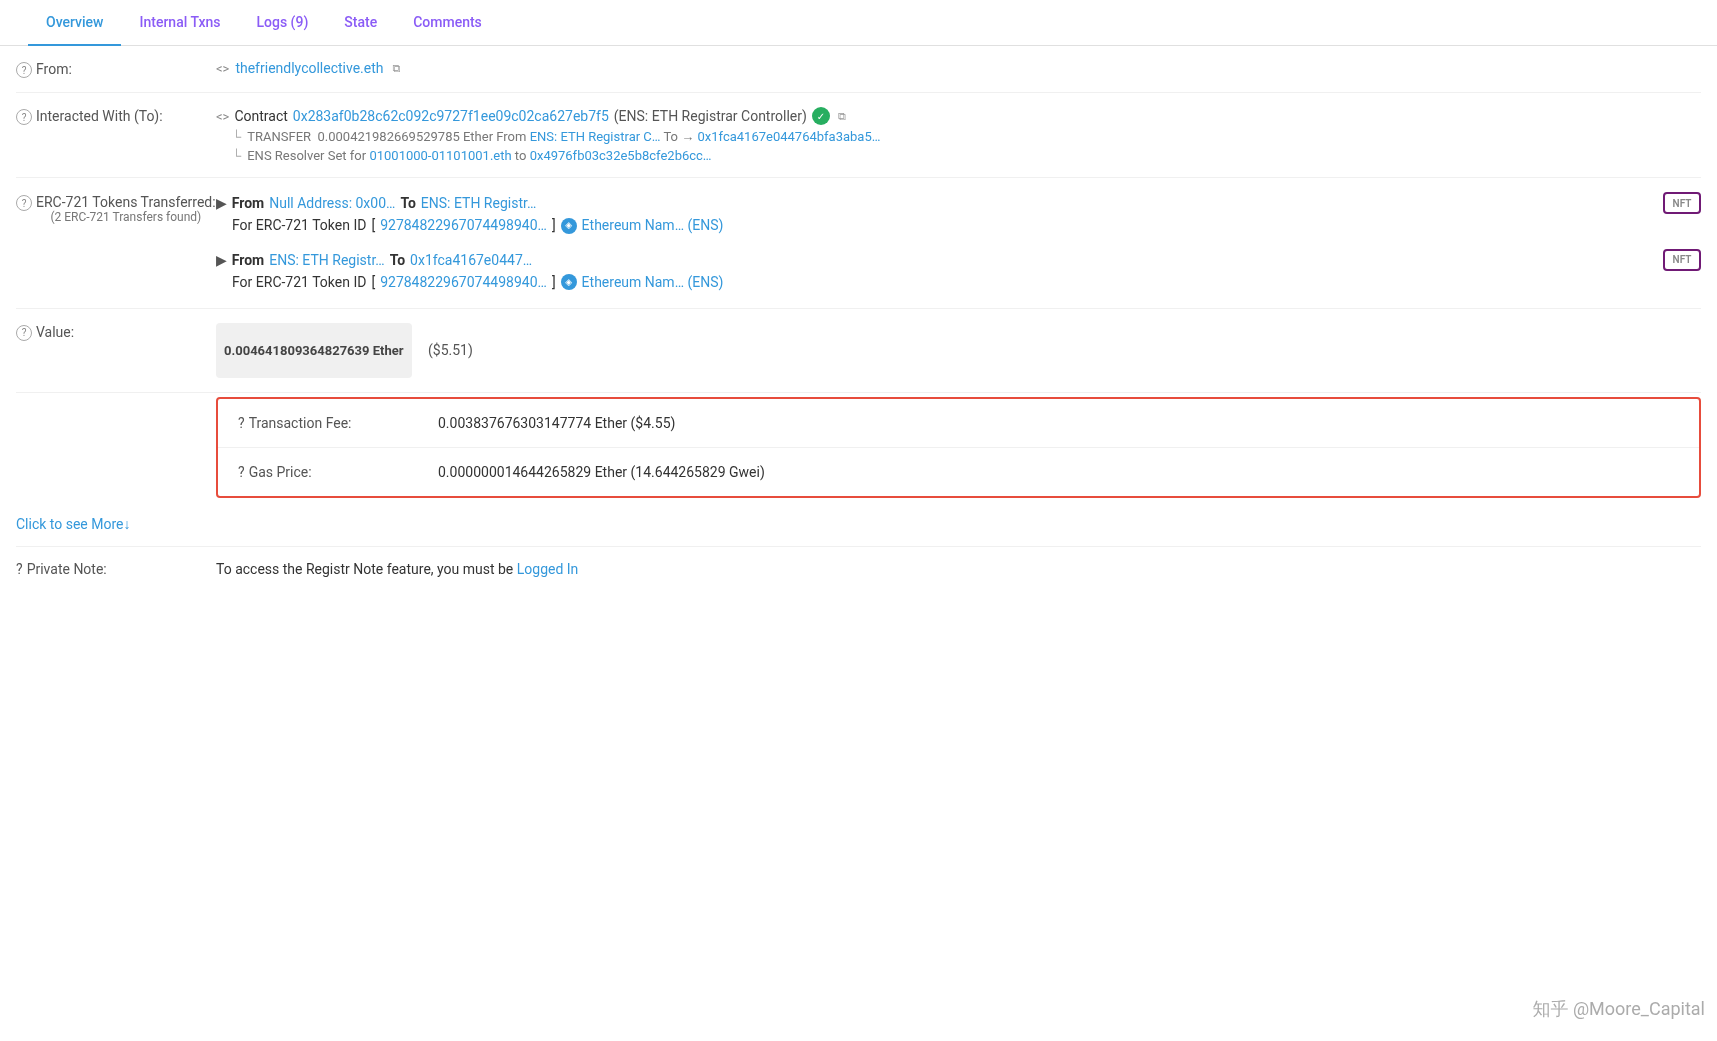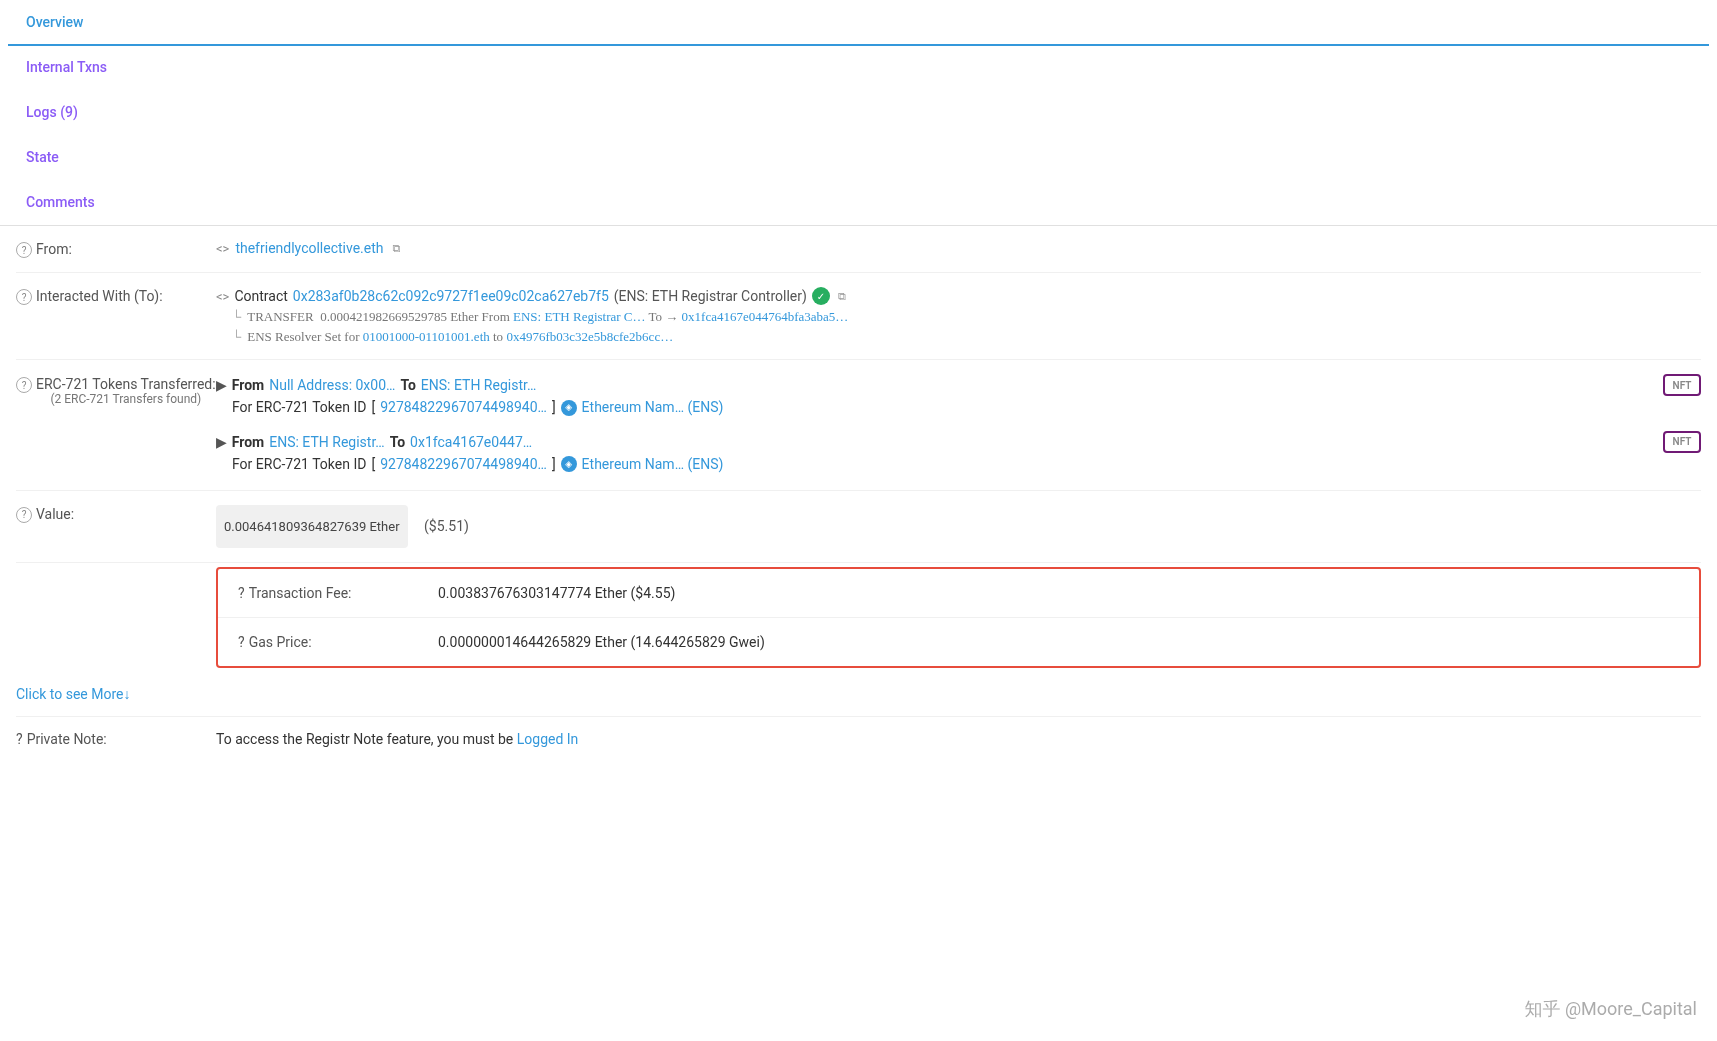--- a/index.html
+++ b/index.html
@@ -14,8 +14,7 @@
     .tabs {
       display: flex;
       border-bottom: 1px solid #e0e0e0;
-      padding: 0 8px;
-      flex-direction: column;
+      padding: 0 28px;
     }
     .tab {
       padding: 14px 18px;

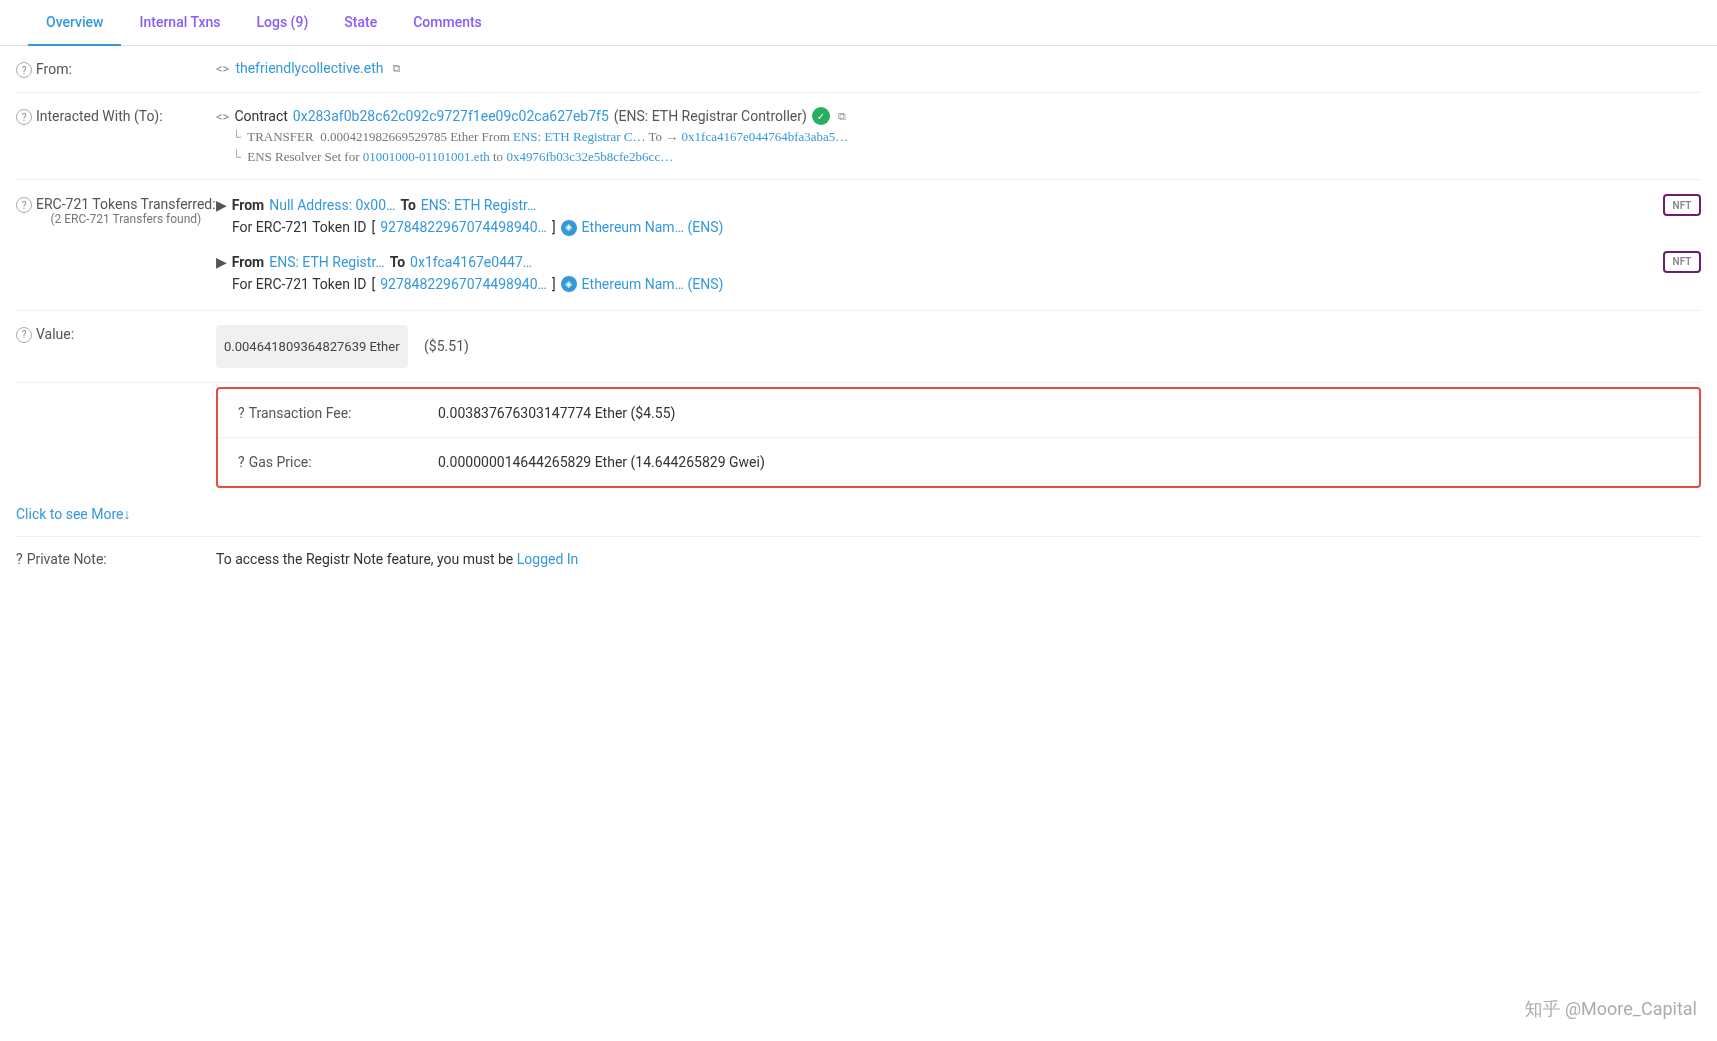--- a/index.html
+++ b/index.html
@@ -117,7 +117,6 @@
     .transfer-indent {
       display: flex;
       gap: 4px;
-      font-family: Liberation Serif, serif;
     }
     .transfer-indent::before {
       content: "└";

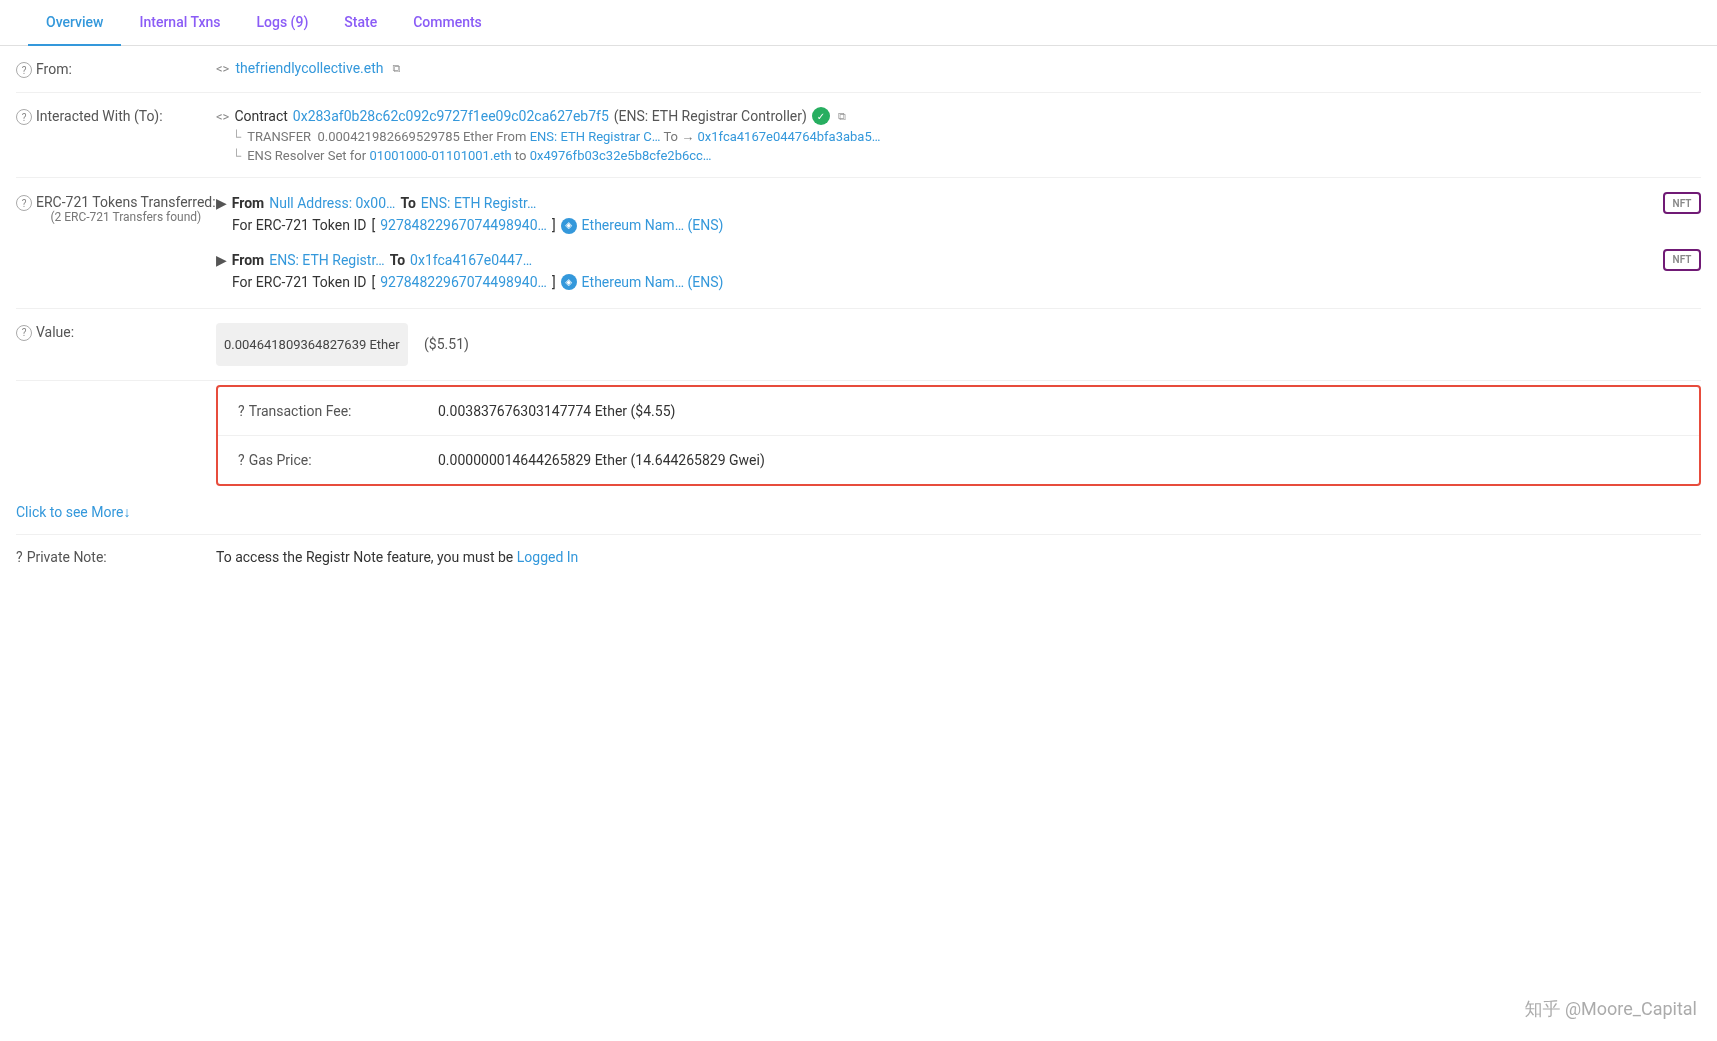--- a/index.html
+++ b/index.html
@@ -175,10 +175,11 @@
     .value-badge {
       background: #f0f0f0;
       border-radius: 4px;
-      padding: 14px 8px;
+      padding: 20px 8px;
       font-size: 13px;
       color: #444;
       display: inline-block;
+      font-weight: bold;
     }
     .usd-value {
       color: #555;

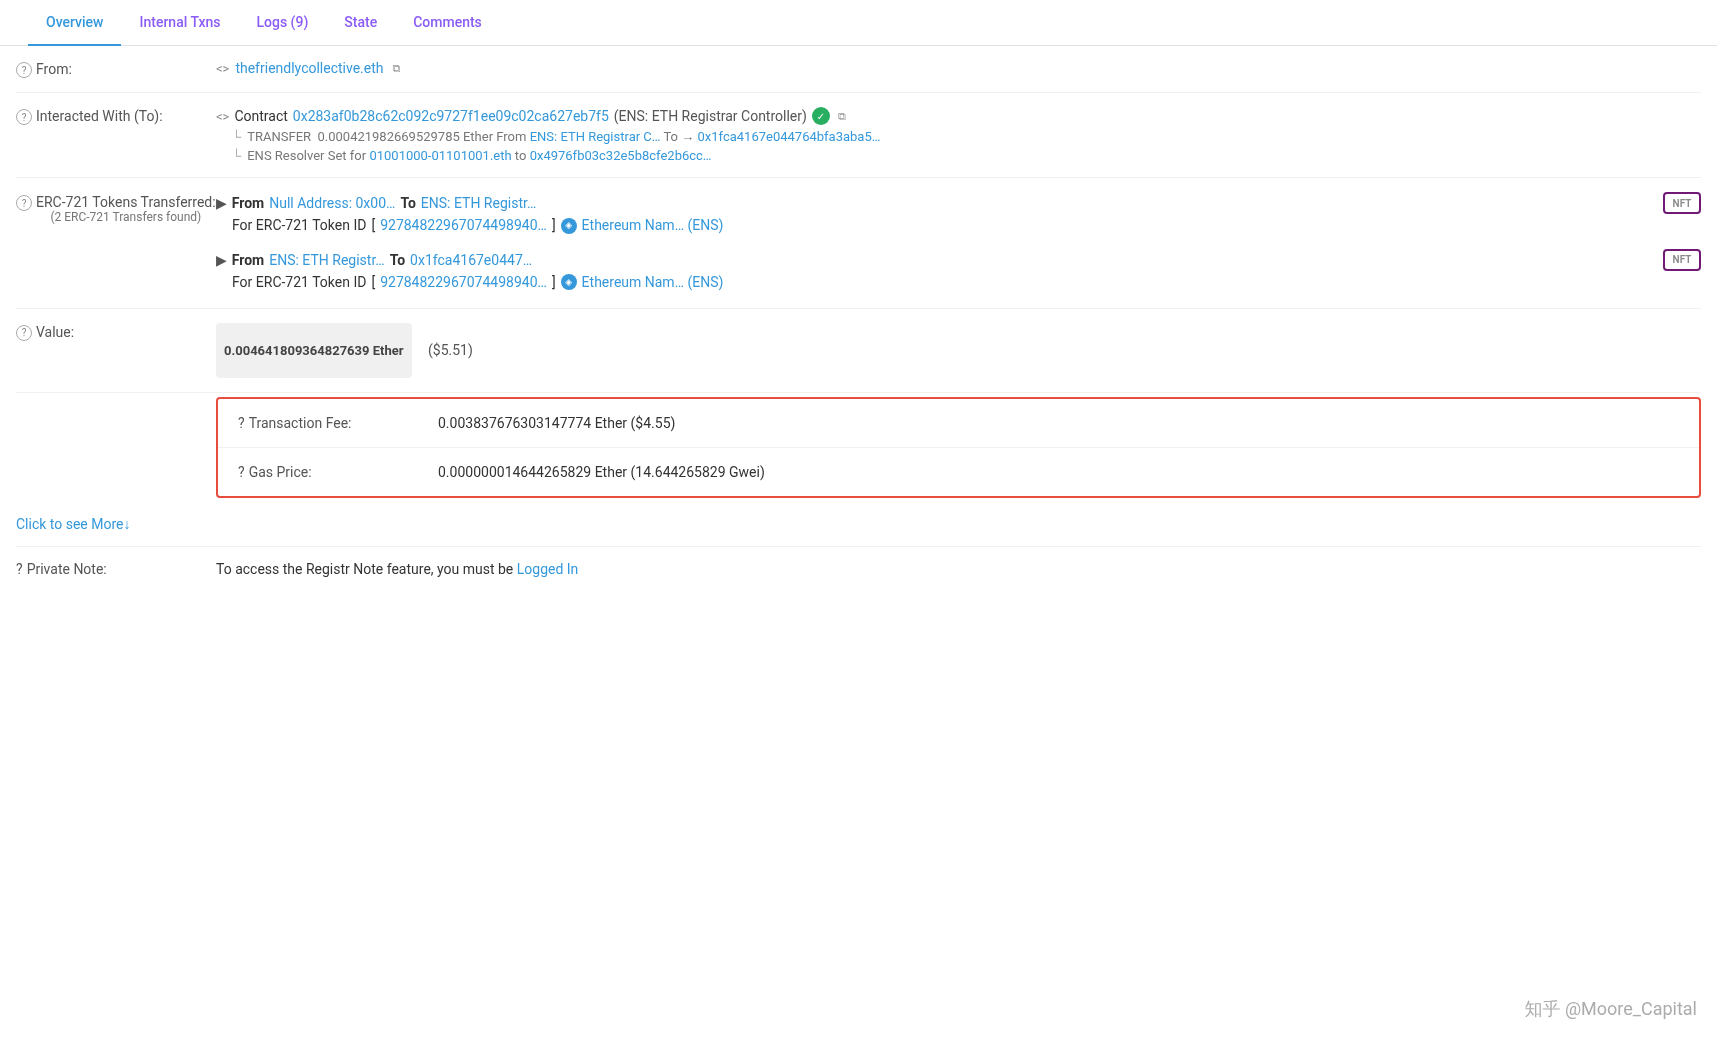--- a/index.html
+++ b/index.html
@@ -219,7 +219,7 @@
     .watermark {
       position: fixed;
       bottom: 20px;
-      right: 20px;
+      right: 12px;
       font-size: 18px;
       color: #888;
       opacity: 0.7;

